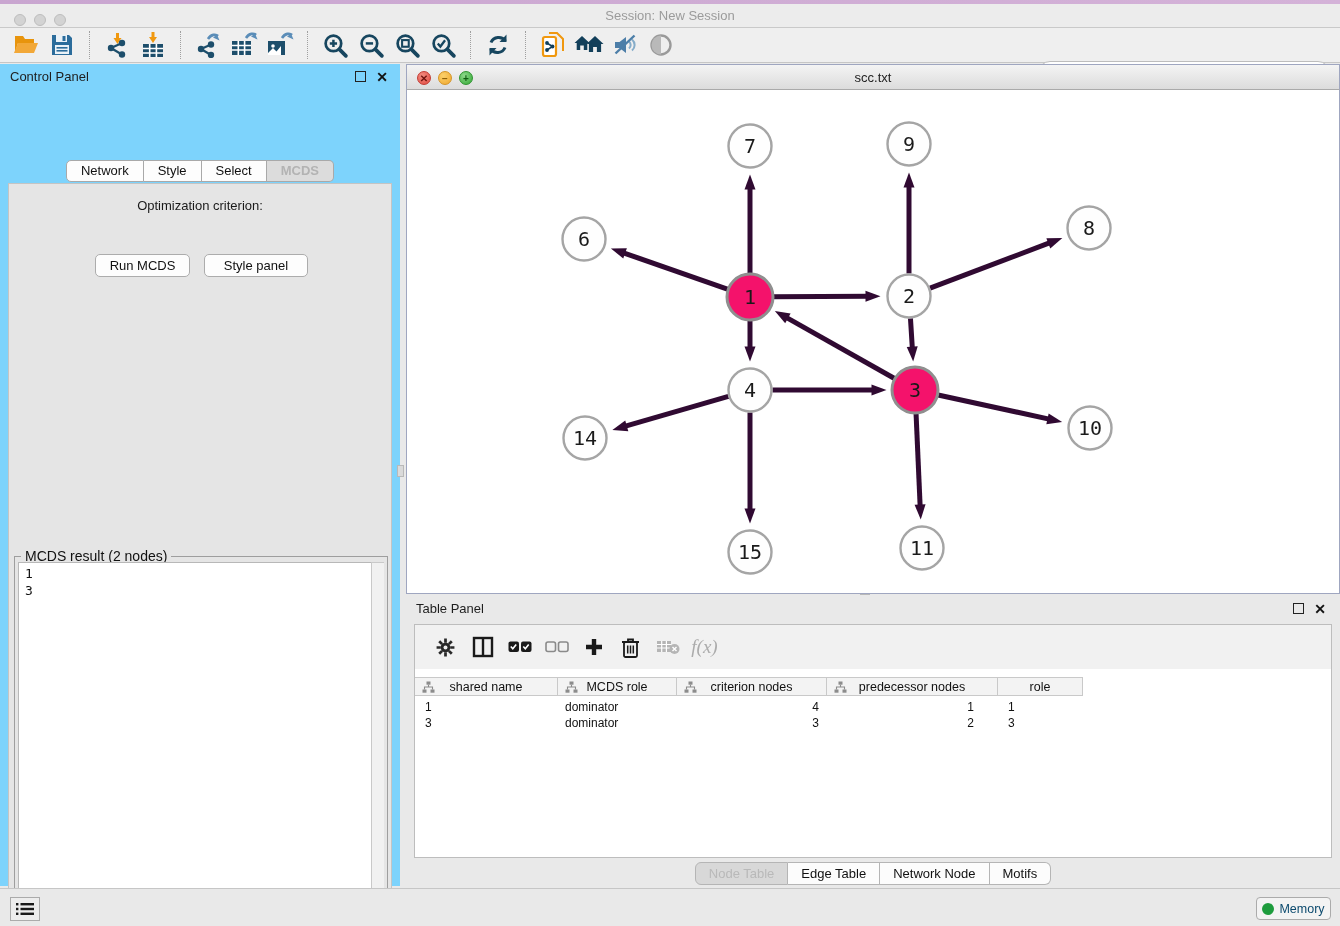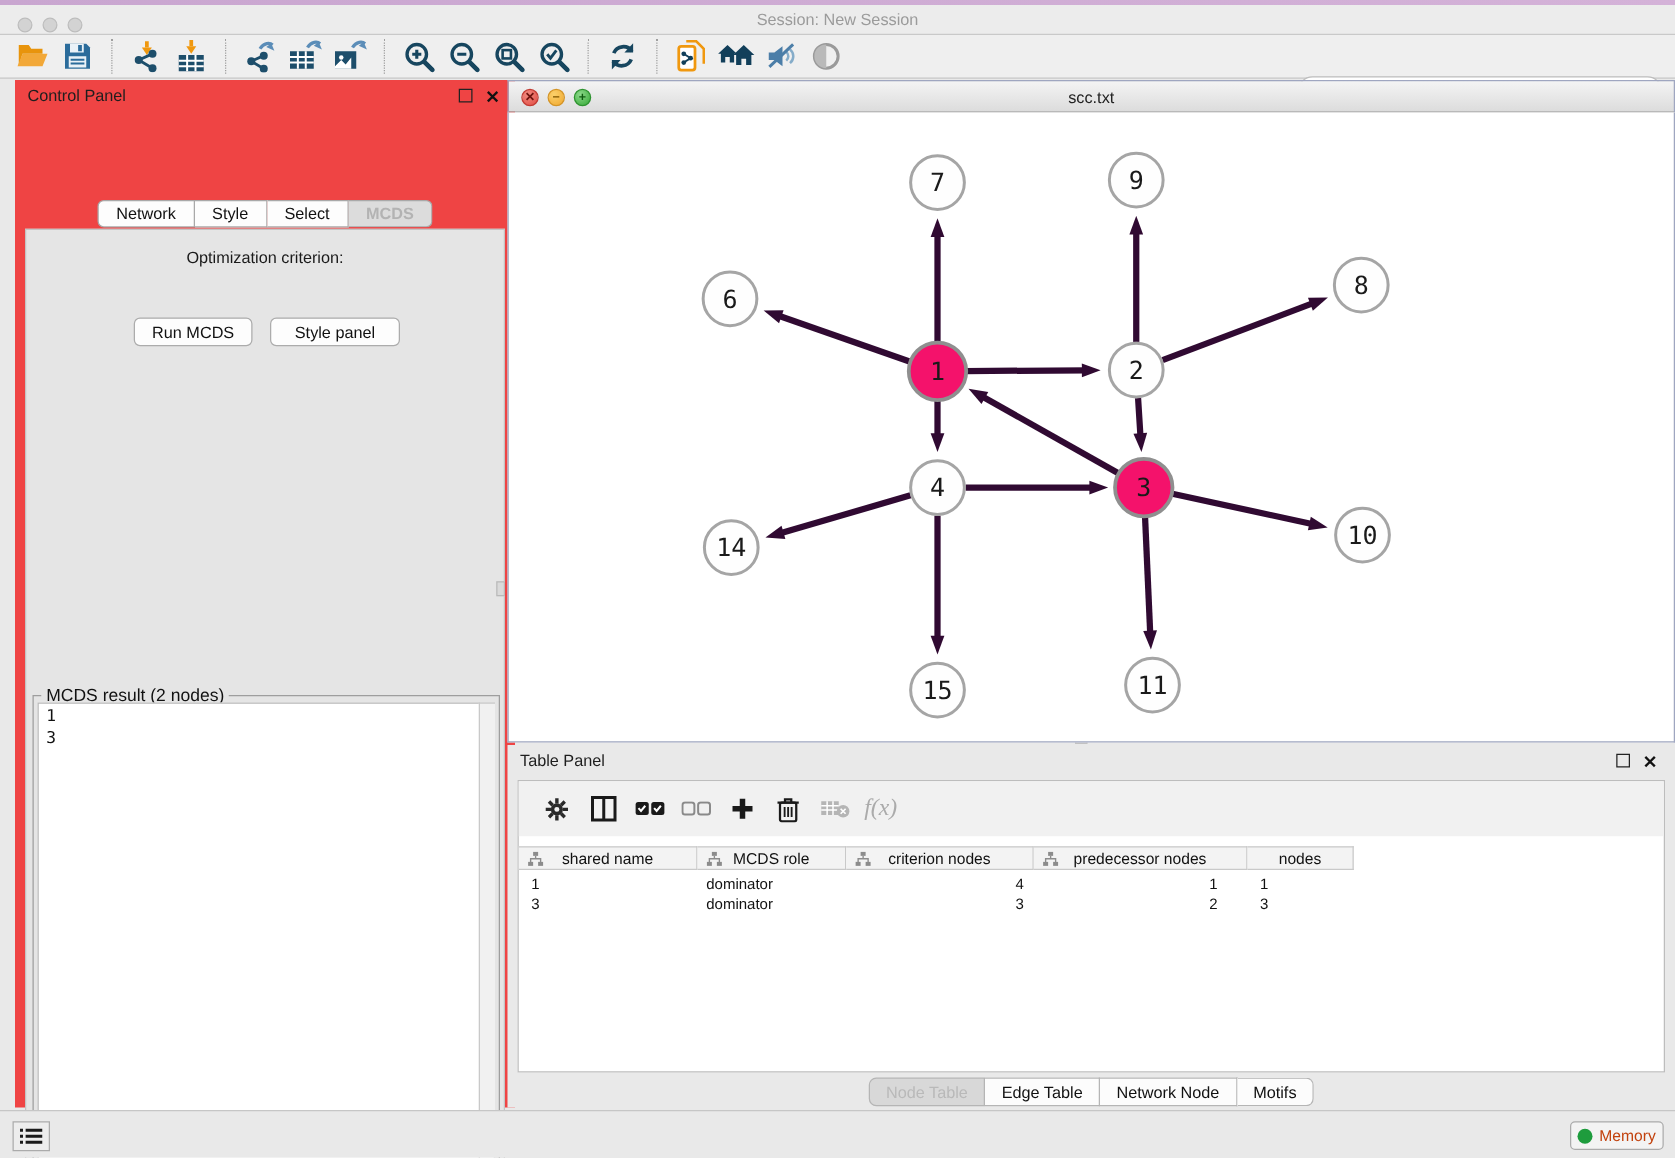--- a/index.html
+++ b/index.html
@@ -21,7 +21,7 @@
   .searchwrap svg { position:absolute; left:8px; top:5px; }
 
   
-  .cpanel { left:12px; top:64px; width:400px; height:822px; background:#ef4444; }
+  .cpanel { left:0; top:64px; width:400px; height:822px; background:#7dd3fc; }
   .phead { position:relative; height:26px; padding-left:10px; font-size:13px; color:#1E1E1E; line-height:26px; }
   .phead .float-ico { position:absolute; top:7px; width:11px; height:11px; border:1.6px solid #222; background:transparent; }
   .phead .close-ico { position:absolute; top:4px; font-size:14px; font-weight:bold; color:#111; line-height:18px; }

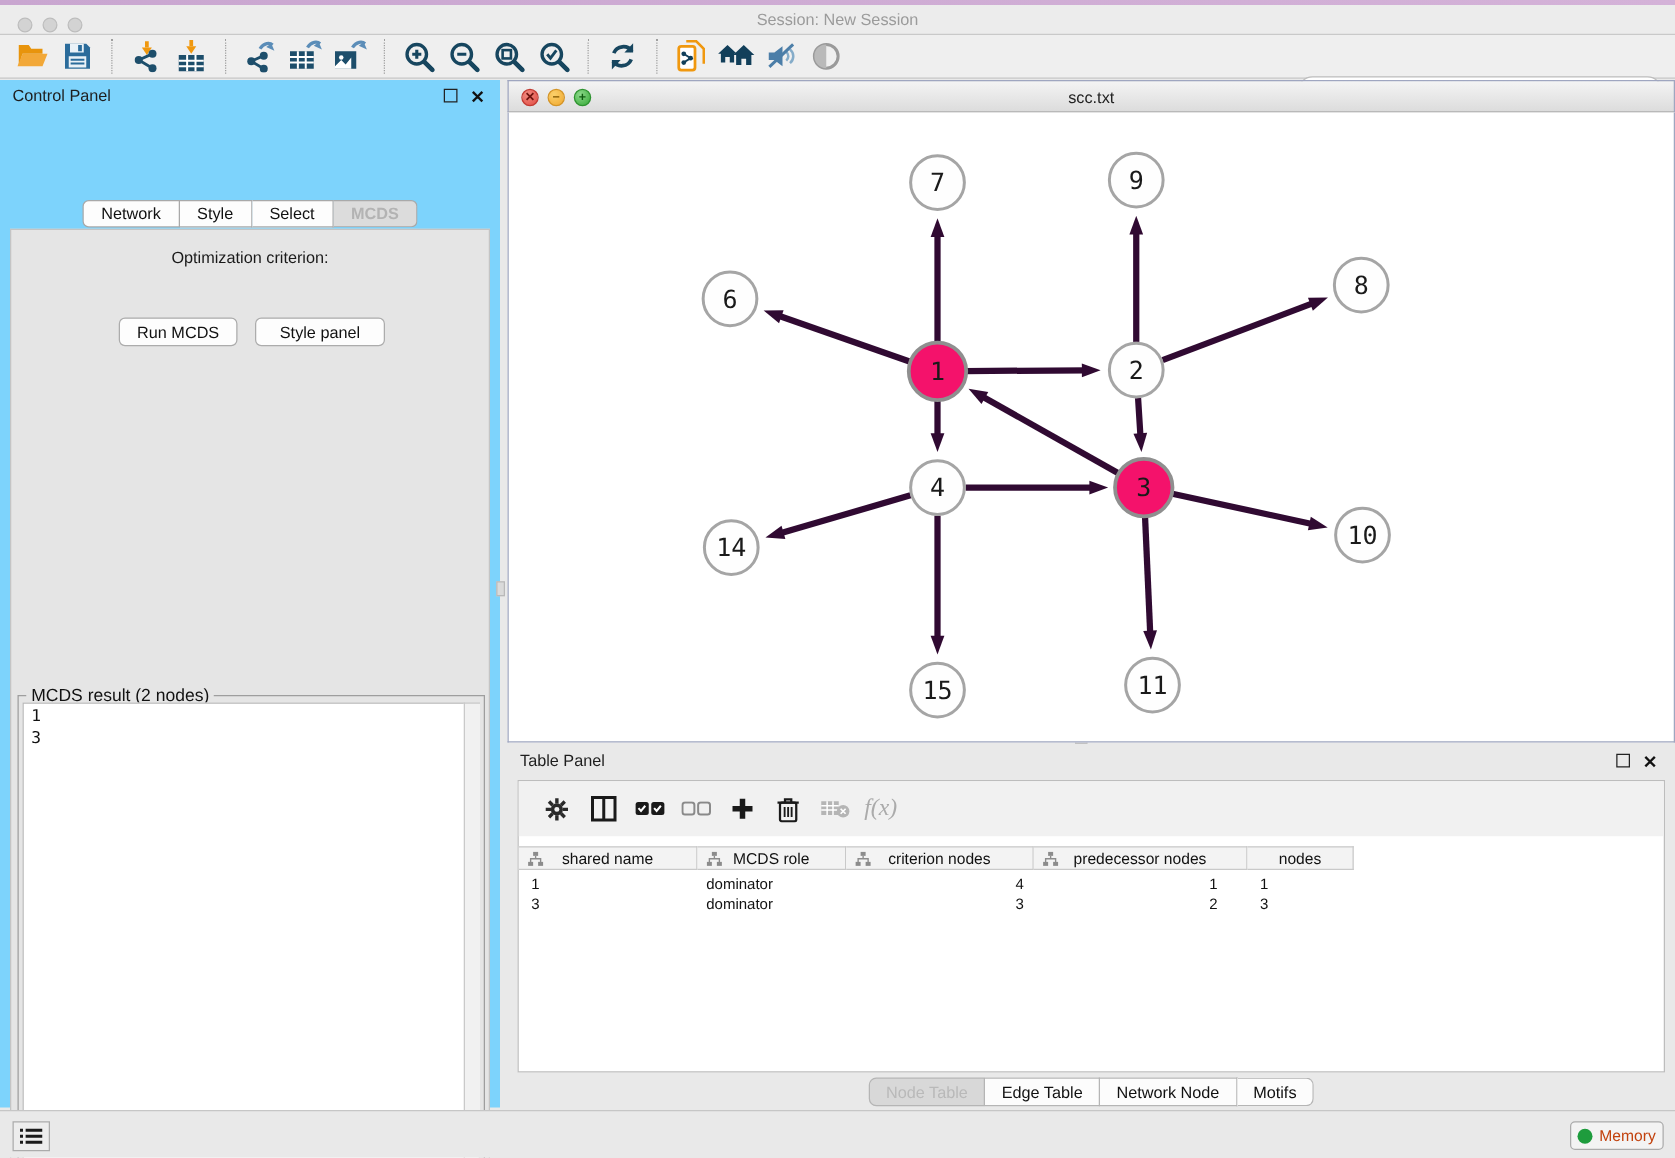--- a/index.html
+++ b/index.html
@@ -450,7 +450,7 @@
         <span>predecessor nodes</span>
       </div>
       <div class="th" style="width:85px">
-        <span>nodes</span>
+        <span>role</span>
       </div>
     </div>
 

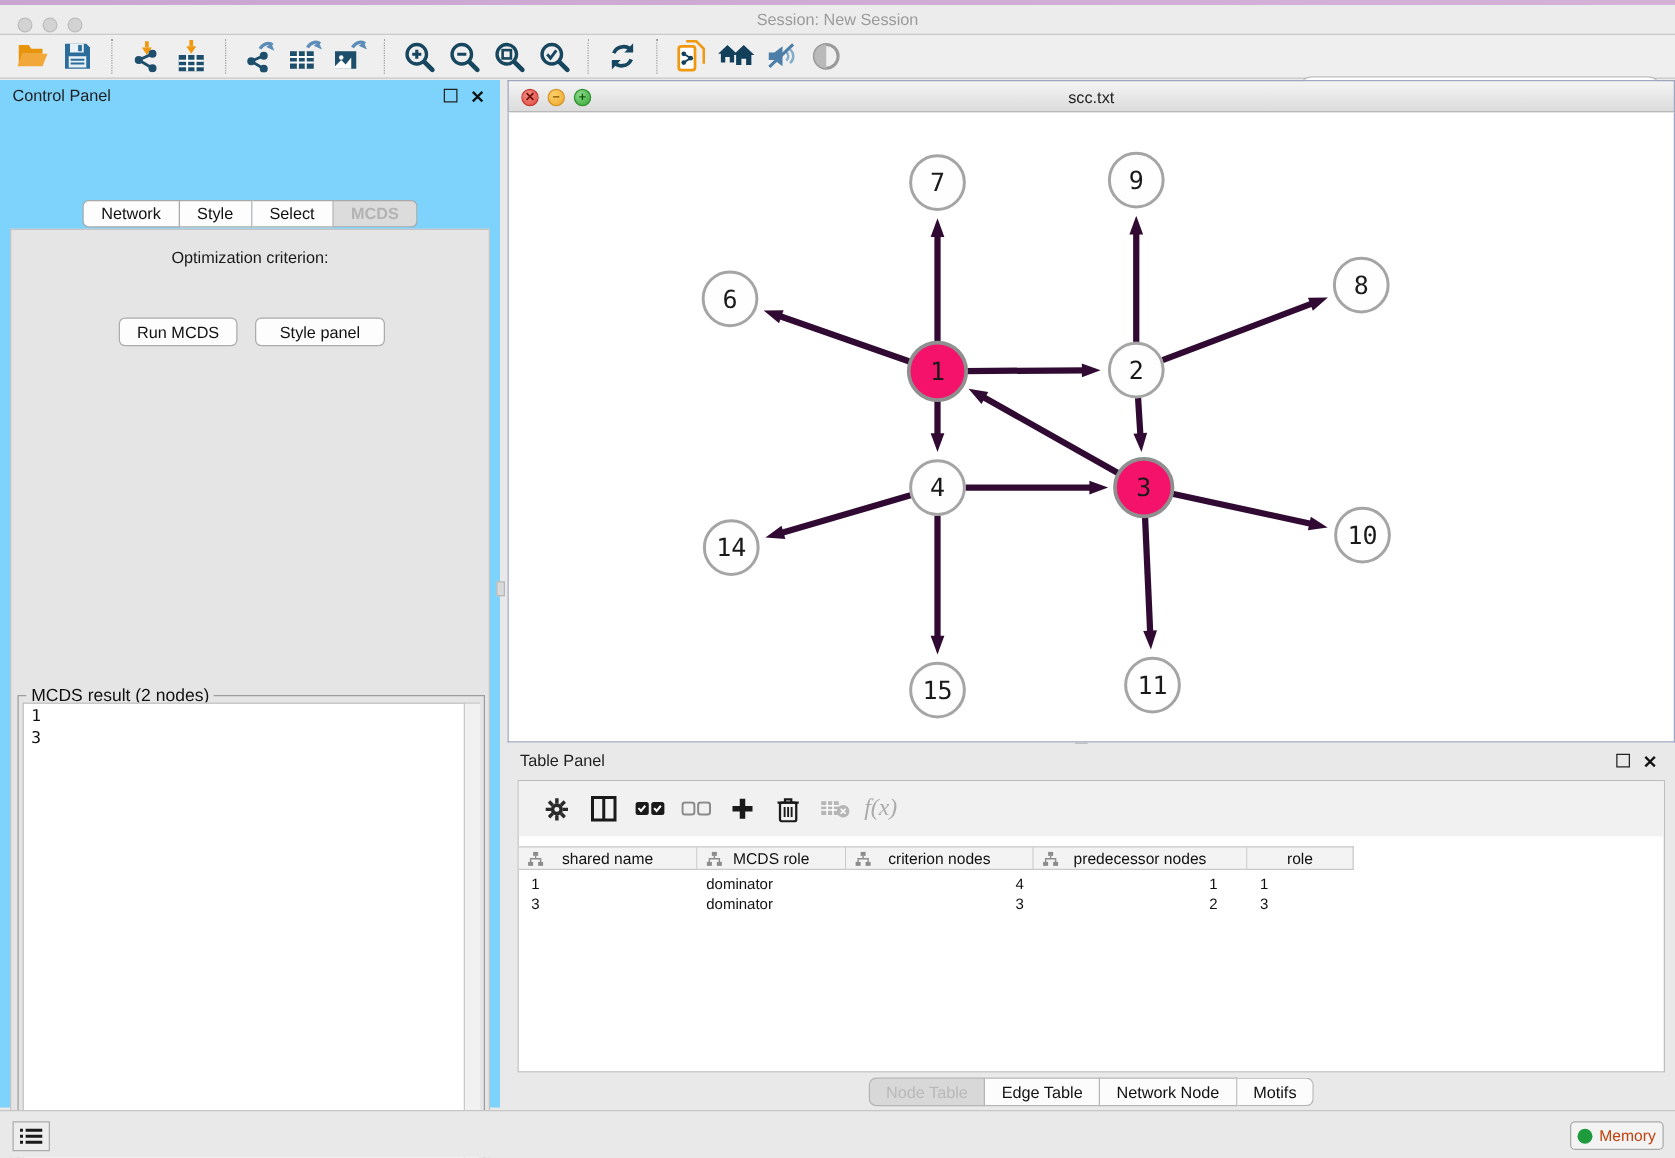--- a/index.html
+++ b/index.html
@@ -83,7 +83,7 @@
   
   .statusbar { left:0; top:888px; width:1340px; height:38px; background:#E9E9E9; border-top:1px solid #C6C6C6; }
   .listbtn { position:absolute; left:10px; top:8px; width:30px; height:24px; border:1px solid #ABABAB; background:#EDEDED; display:flex; align-items:center; justify-content:center; }
-  .membtn { position:absolute; right:9px; top:8px; width:75px; height:23px; border:1px solid #ABABAB; border-radius:4px; background:#F3F3F3; font-size:12.5px; color:#c2410c; display:flex; align-items:center; justify-content:center; gap:5px; }
+  .membtn { position:absolute; right:9px; top:8px; width:75px; height:23px; border:1px solid #ABABAB; border-radius:4px; background:#F3F3F3; font-size:12.5px; color:#0c4a6e; display:flex; align-items:center; justify-content:center; gap:5px; }
   .memdot { width:12px; height:12px; border-radius:50%; background:#1E9C3D; }
 </style>
 </head>

